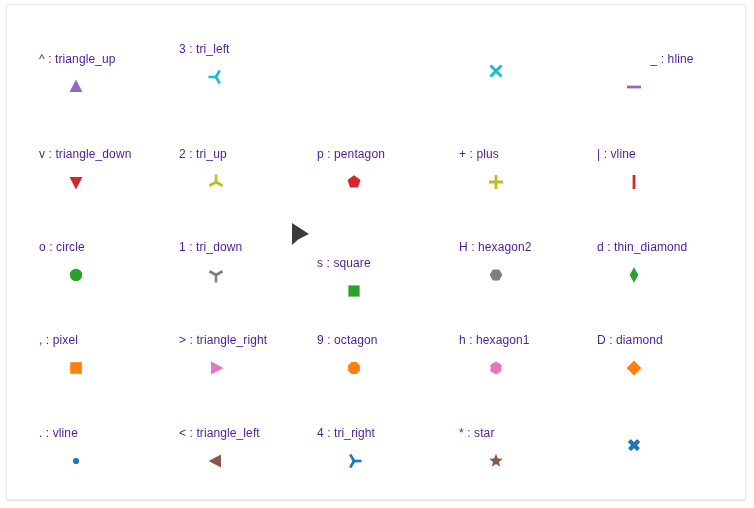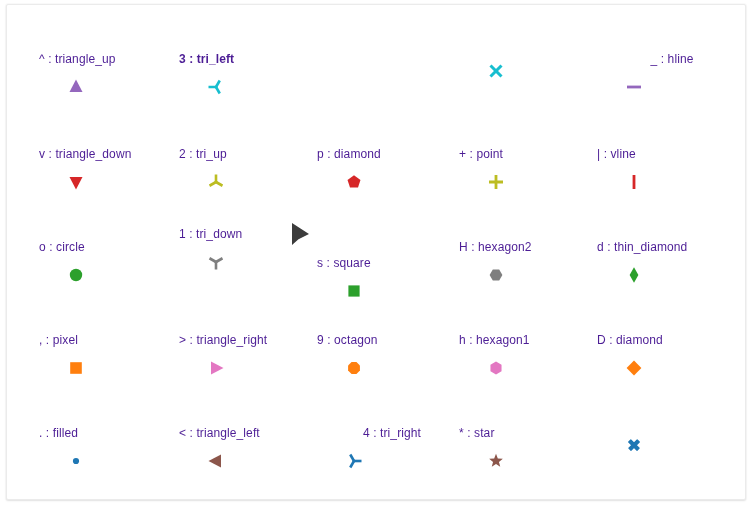--- a/index.html
+++ b/index.html
@@ -72,7 +72,7 @@
           </svg>
         </div>
       </div>
-      <div class="cell" style="left: 172px; top: 46px; font-weight: bold;">
+      <div class="cell" style="left: 172px; top: 36px;">
         <div class="cell-label">3 : tri_left</div>
         <div class="cell-marker">
           <svg width="30" height="30" viewBox="0 0 30 30" xmlns="http://www.w3.org/2000/svg">

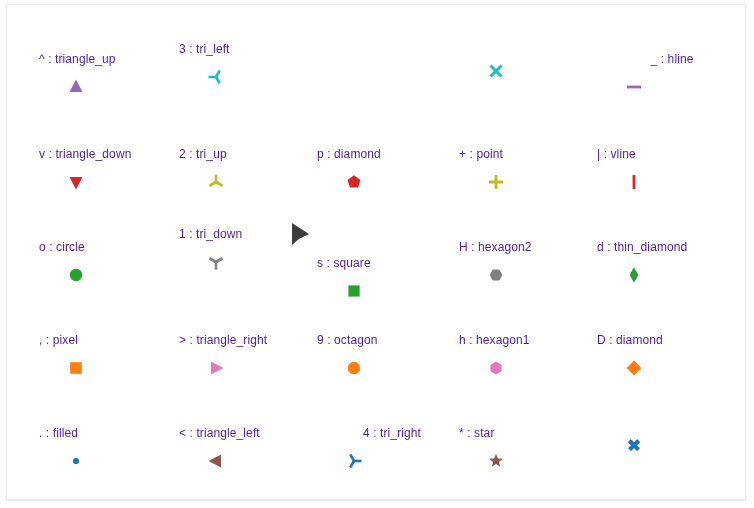--- a/index.html
+++ b/index.html
@@ -119,7 +119,7 @@
         </div>
       </div>
       <div class="cell" style="left: 310px; top: 141px;">
-        <div class="cell-label">p : diamond</div>
+        <div class="cell-label">p : pentagon</div>
         <div class="cell-marker">
           <svg width="30" height="30" viewBox="0 0 30 30" xmlns="http://www.w3.org/2000/svg">
             <polygon points="15.00,8.20 21.47,12.90 19.00,20.50 11.00,20.50 8.53,12.90" fill="#d62728"></polygon>

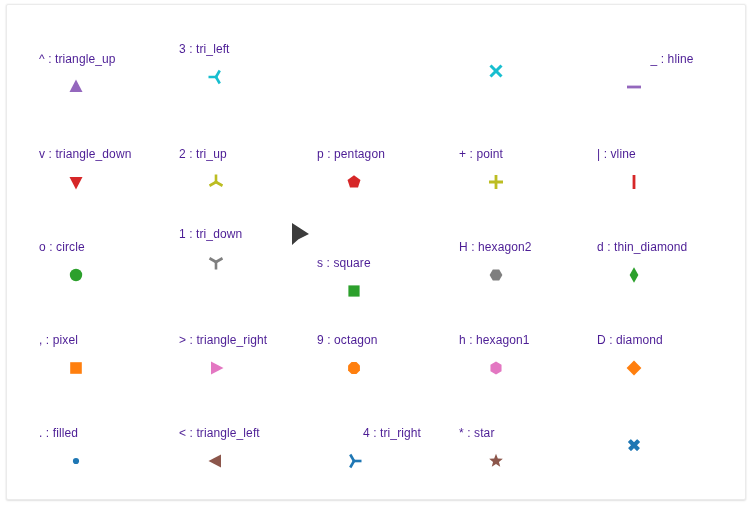--- a/index.html
+++ b/index.html
@@ -127,7 +127,7 @@
         </div>
       </div>
       <div class="cell" style="left: 452px; top: 141px;">
-        <div class="cell-label">+ : point</div>
+        <div class="cell-label">+ : plus</div>
         <div class="cell-marker">
           <svg width="30" height="30" viewBox="0 0 30 30" xmlns="http://www.w3.org/2000/svg">
             <line x1="15" y1="8" x2="15" y2="22" stroke="#bcbd22" stroke-width="2.8"></line>

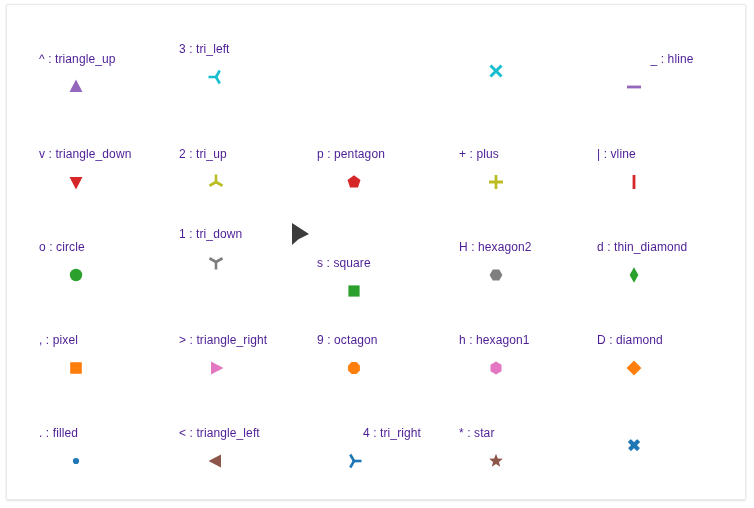--- a/index.html
+++ b/index.html
@@ -151,7 +151,7 @@
           </svg>
         </div>
       </div>
-      <div class="cell" style="left: 172px; top: 221px;">
+      <div class="cell" style="left: 172px; top: 234px;">
         <div class="cell-label">1 : tri_down</div>
         <div class="cell-marker">
           <svg width="30" height="30" viewBox="0 0 30 30" xmlns="http://www.w3.org/2000/svg">

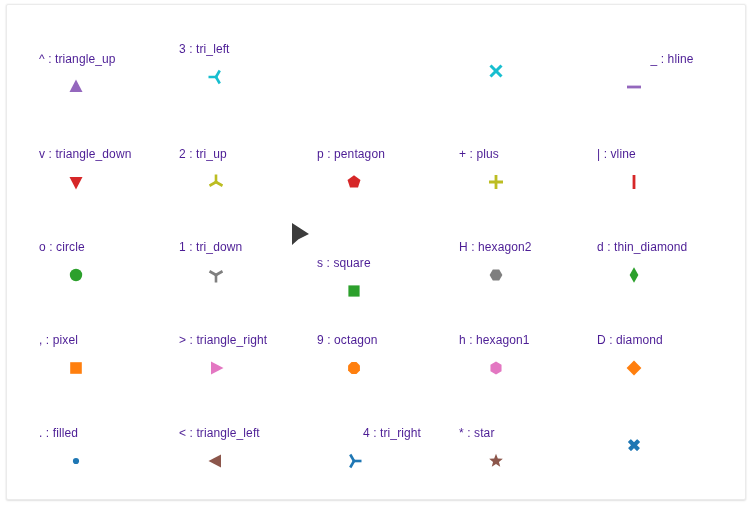--- a/index.html
+++ b/index.html
@@ -227,7 +227,7 @@
         </div>
       </div>
       <div class="cell" style="left: 32px; top: 420px;">
-        <div class="cell-label">. : filled</div>
+        <div class="cell-label">. : vline</div>
         <div class="cell-marker">
           <svg width="30" height="30" viewBox="0 0 30 30" xmlns="http://www.w3.org/2000/svg">
             <circle cx="15" cy="15" r="3.1" fill="#1f77b4"></circle>

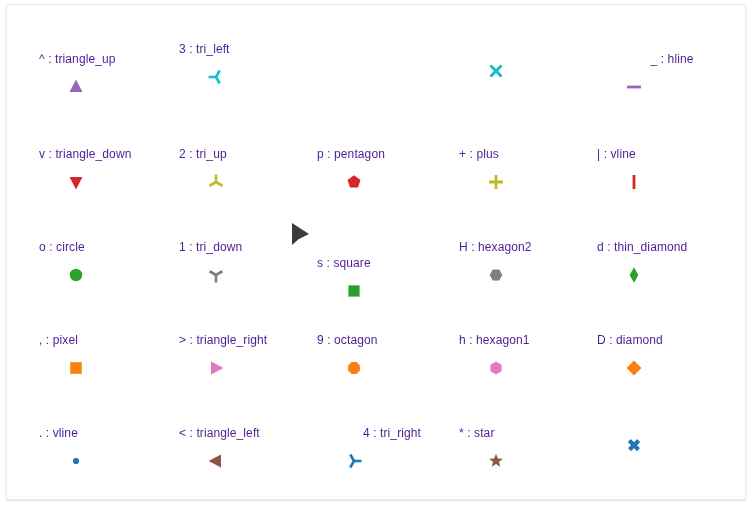--- a/index.html
+++ b/index.html
@@ -242,7 +242,7 @@
           </svg>
         </div>
       </div>
-      <div class="cell" style="left: 310px; top: 420px; text-align: center;">
+      <div class="cell" style="left: 310px; top: 420px;">
         <div class="cell-label">4 : tri_right</div>
         <div class="cell-marker">
           <svg width="30" height="30" viewBox="0 0 30 30" xmlns="http://www.w3.org/2000/svg">

